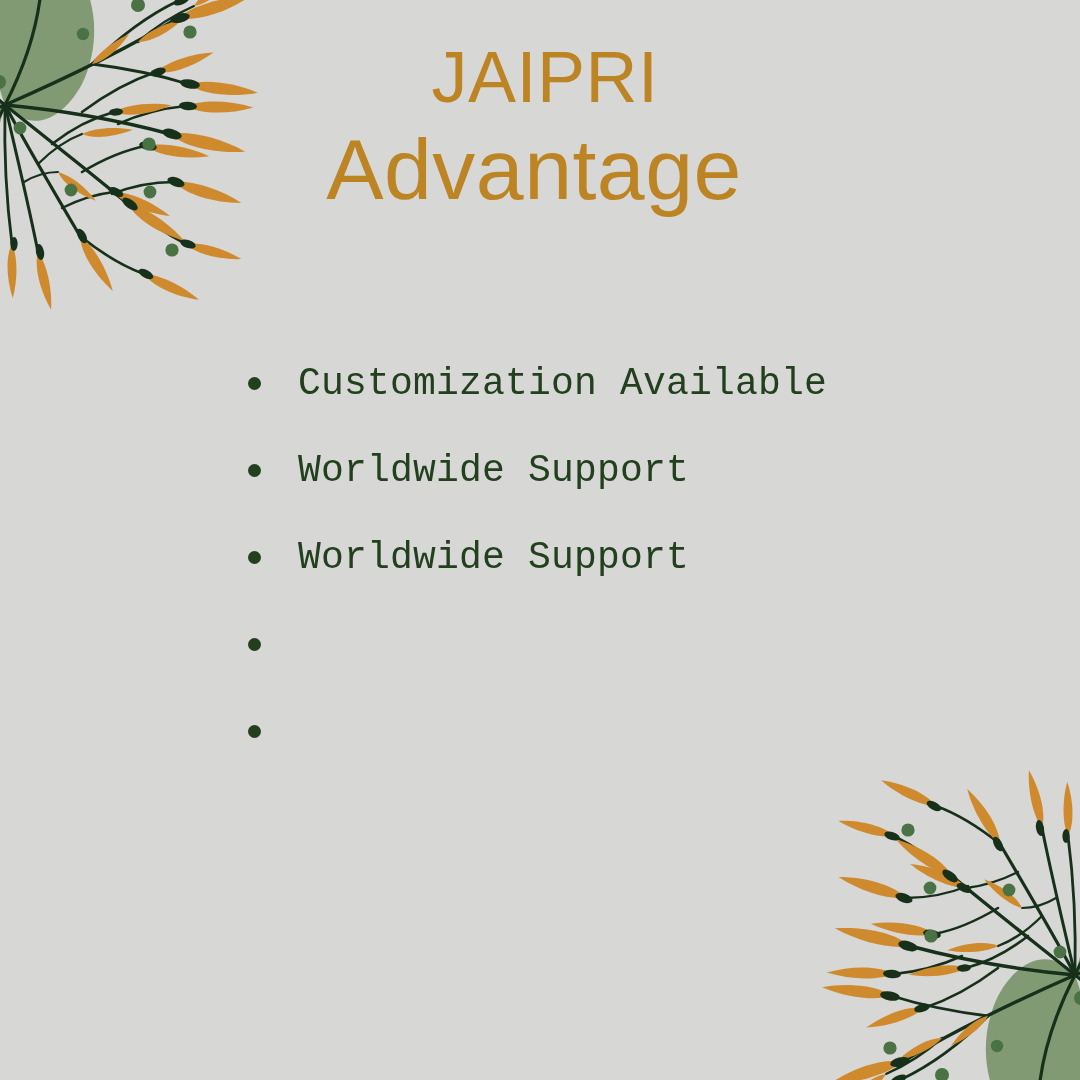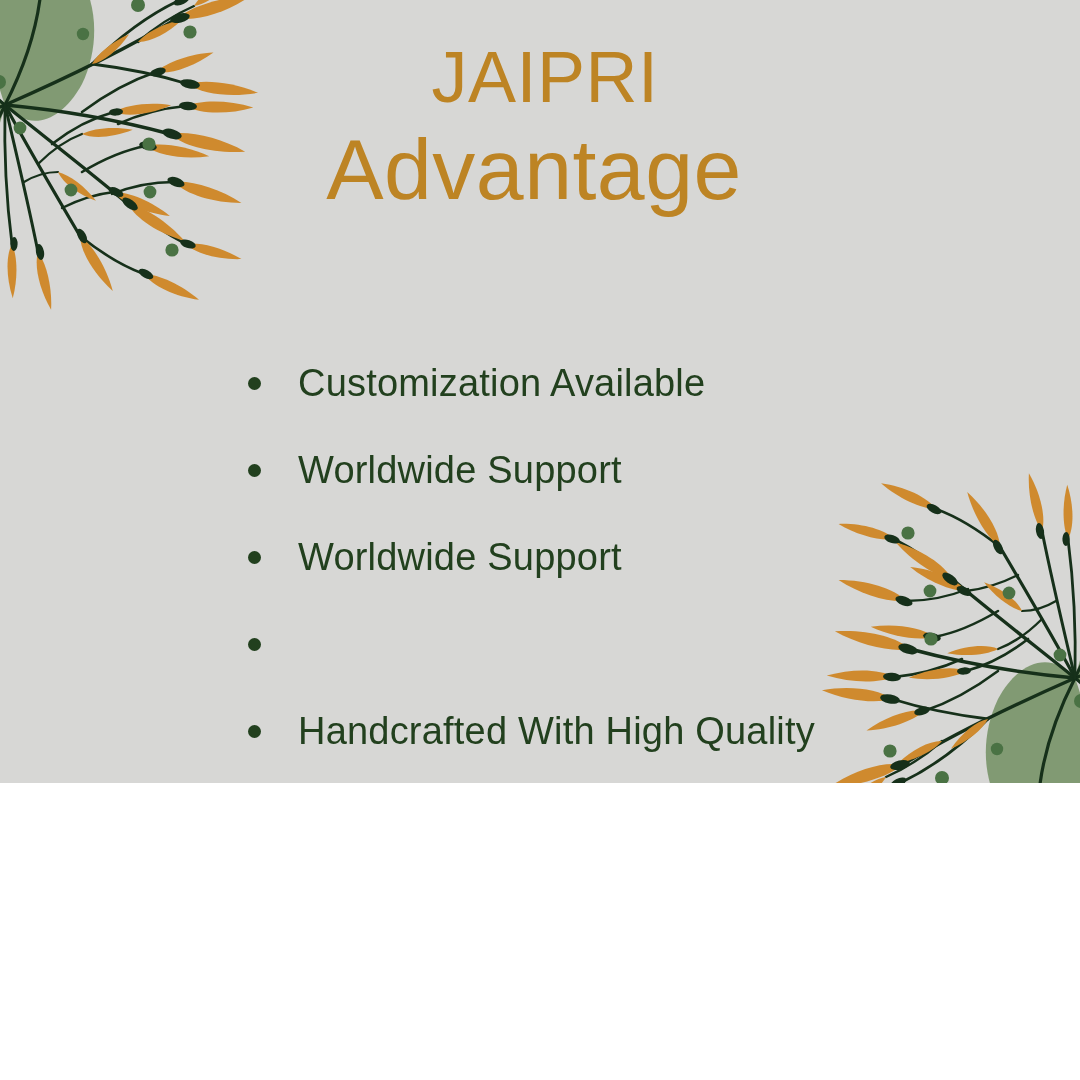--- a/index.html
+++ b/index.html
@@ -16,7 +16,7 @@
   #canvas {
     position: relative;
     width: 1080px;
-    height: 783px;
+    height: 1080px;
     background: #d7d7d5;
     overflow: hidden;
   }

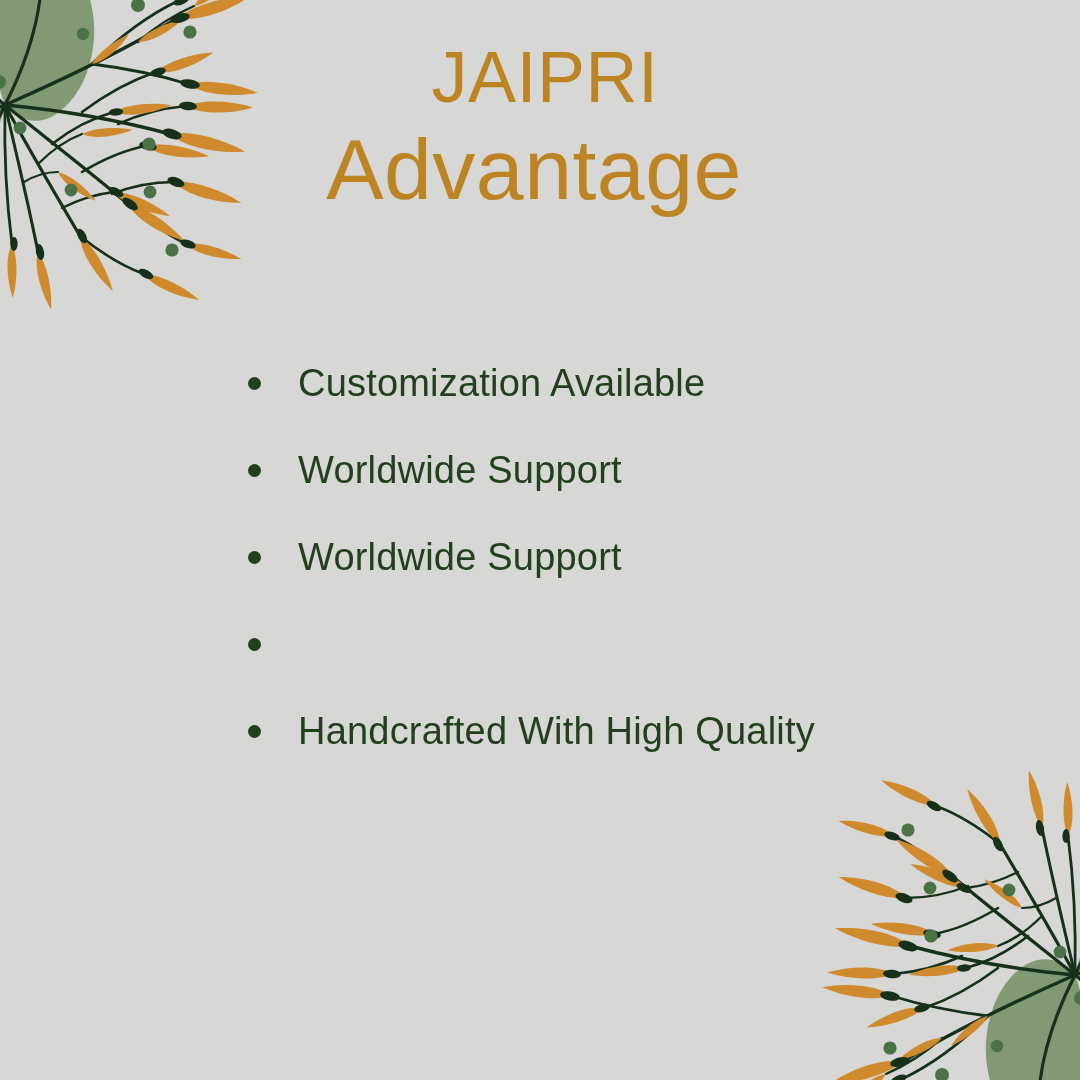--- a/index.html
+++ b/index.html
@@ -96,7 +96,7 @@
 
   .feature-label {
     color: #22401e;
-    font-family: Liberation Sans, sans-serif;
+    font-family: Liberation Mono, monospace;
     font-size: 38px;
     font-weight: 400;
     letter-spacing: 0.2px;

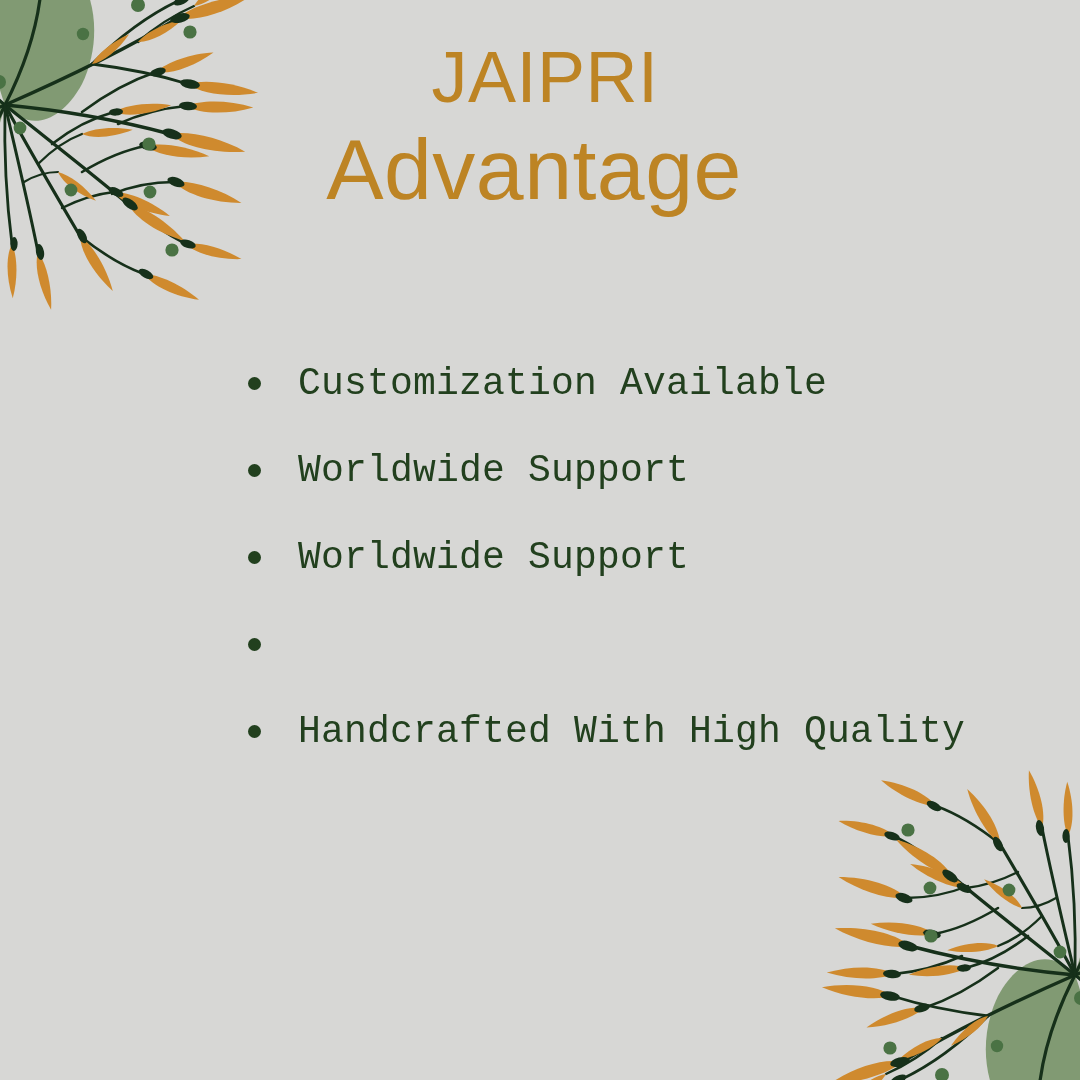--- a/index.html
+++ b/index.html
@@ -335,7 +335,6 @@
     </li>
     <li class="feature-item">
       <span class="feature-bullet"></span>
-      <span class="feature-label">Handcrafted With High Quality</span>
     </li>
   </ul>
 

